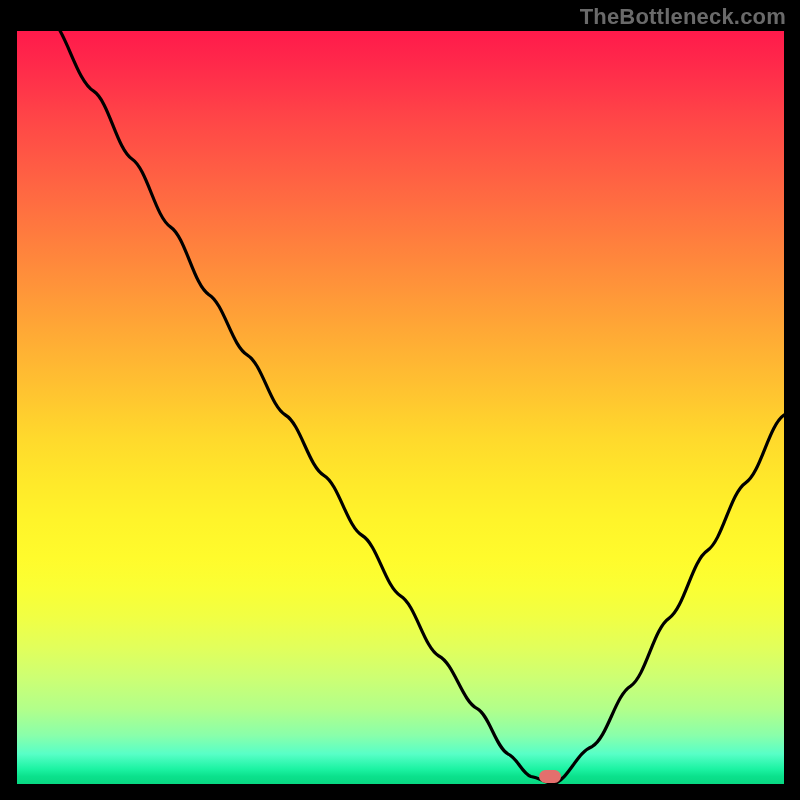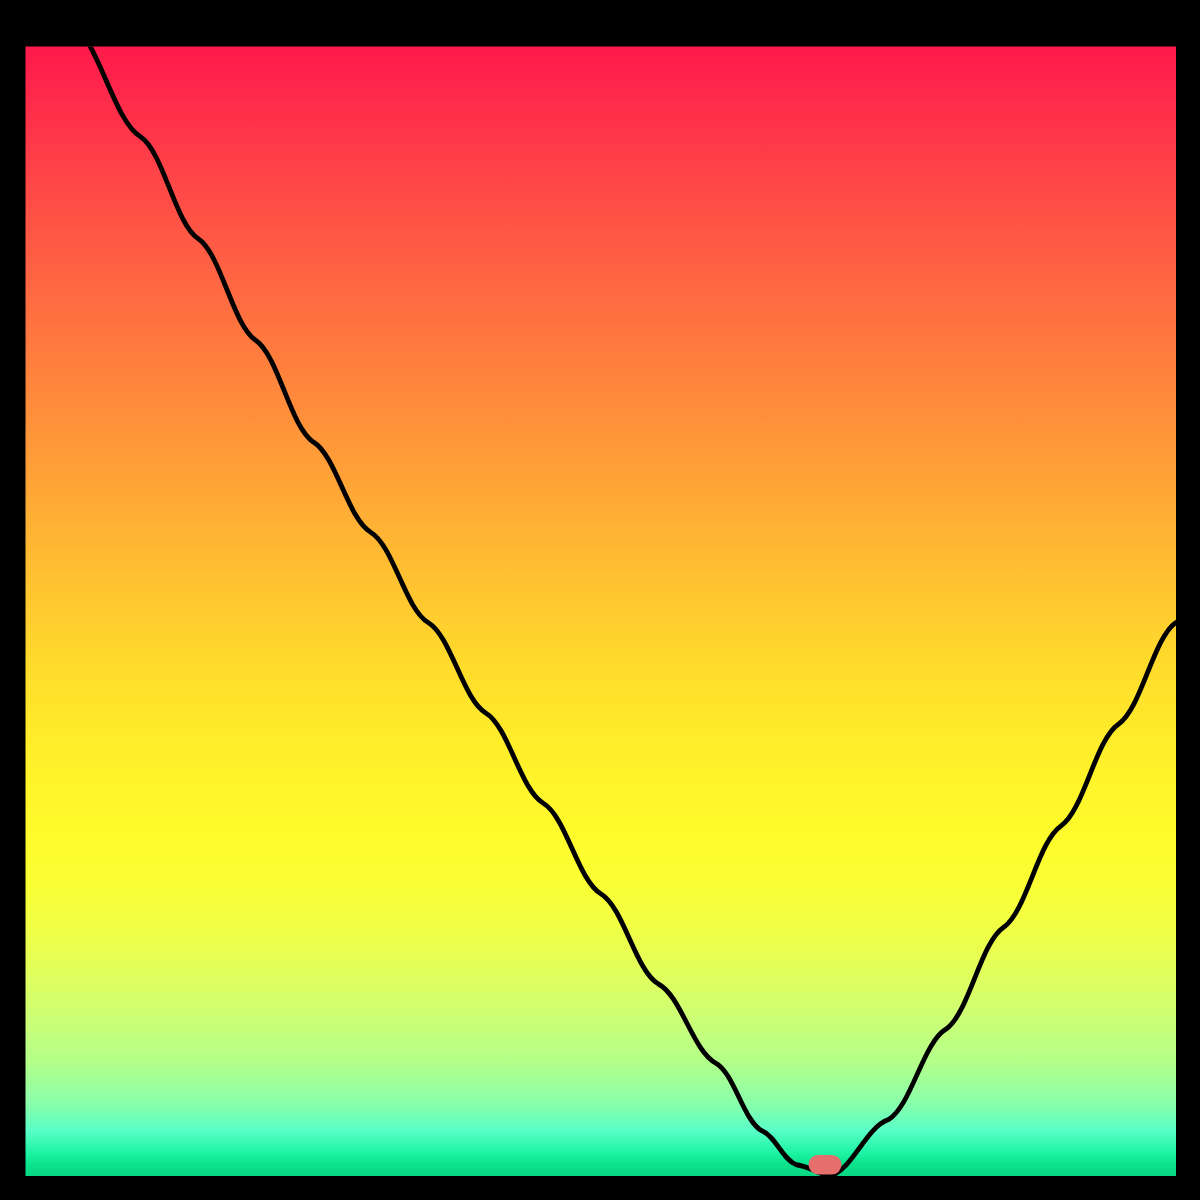--- a/index.html
+++ b/index.html
@@ -80,6 +80,7 @@
 <body>
 
 <div class="container">
+  <div class="watermark">TheBottleneck.com</div>
   <div class="plot-area">
     <svg class="curve" viewBox="0 0 767 753" preserveAspectRatio="none">
       <path fill="none" stroke="#000" stroke-width="3.2" stroke-linecap="round" stroke-linejoin="round" d="M 30.7 -15.1 C 49.1 -3.8, 58.3 48.9, 76.7 60.2 C 92.0 70.4, 99.7 117.8, 115.0 128.0 C 130.4 138.2, 138.1 185.6, 153.4 195.8 C 168.7 205.9, 176.4 253.4, 191.8 263.6 C 207.1 272.6, 214.8 314.8, 230.1 323.8 C 245.4 332.8, 253.1 375.0, 268.4 384.0 C 283.8 393.1, 291.5 435.2, 306.8 444.3 C 322.1 453.3, 329.8 495.5, 345.2 504.5 C 360.5 513.5, 368.2 555.7, 383.5 564.8 C 398.8 573.8, 406.5 616.0, 421.9 625.0 C 437.2 632.9, 444.9 669.8, 460.2 677.7 C 472.5 684.5, 478.6 716.1, 490.9 722.9 C 500.1 726.3, 504.7 742.1, 513.9 745.5 C 523.1 746.6, 527.7 751.9, 536.9 753.0 C 552.2 747.4, 559.9 721.0, 575.3 715.4 C 590.6 706.3, 598.3 664.1, 613.6 655.1 C 628.9 644.9, 636.6 597.5, 651.9 587.3 C 667.3 577.2, 675.0 529.7, 690.3 519.6 C 705.6 509.4, 713.3 462.0, 728.6 451.8 C 744.0 441.6, 751.7 394.2, 767.0 384.0" id="curve-path"></path>

